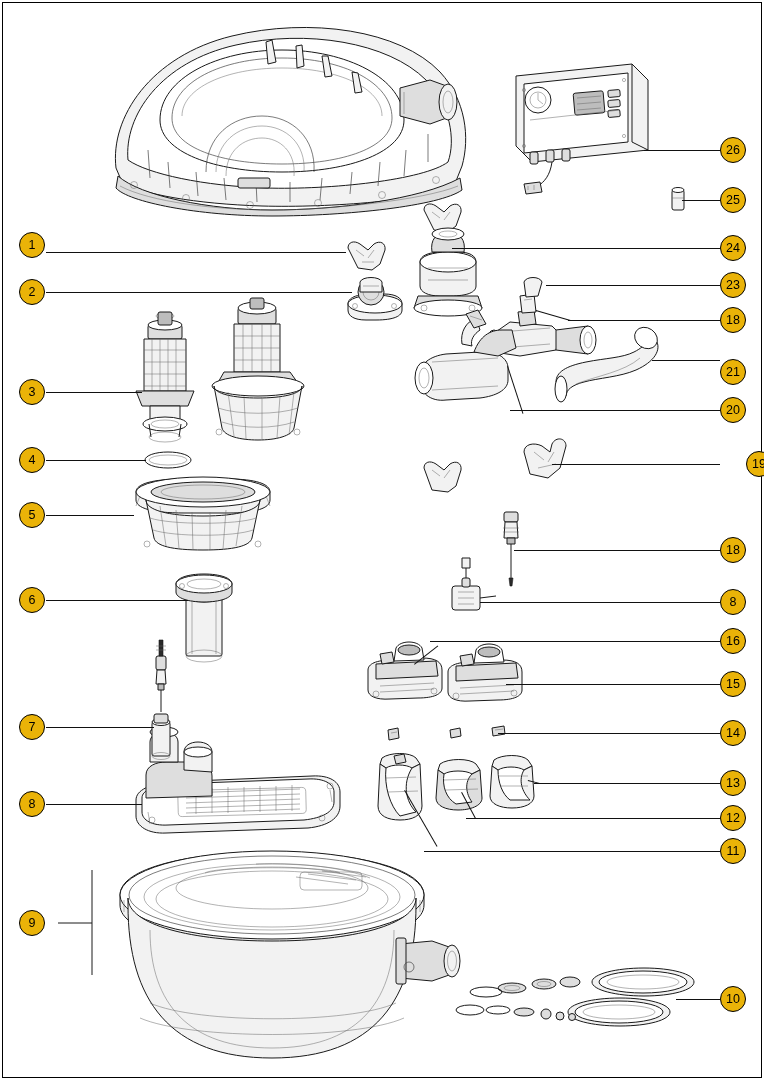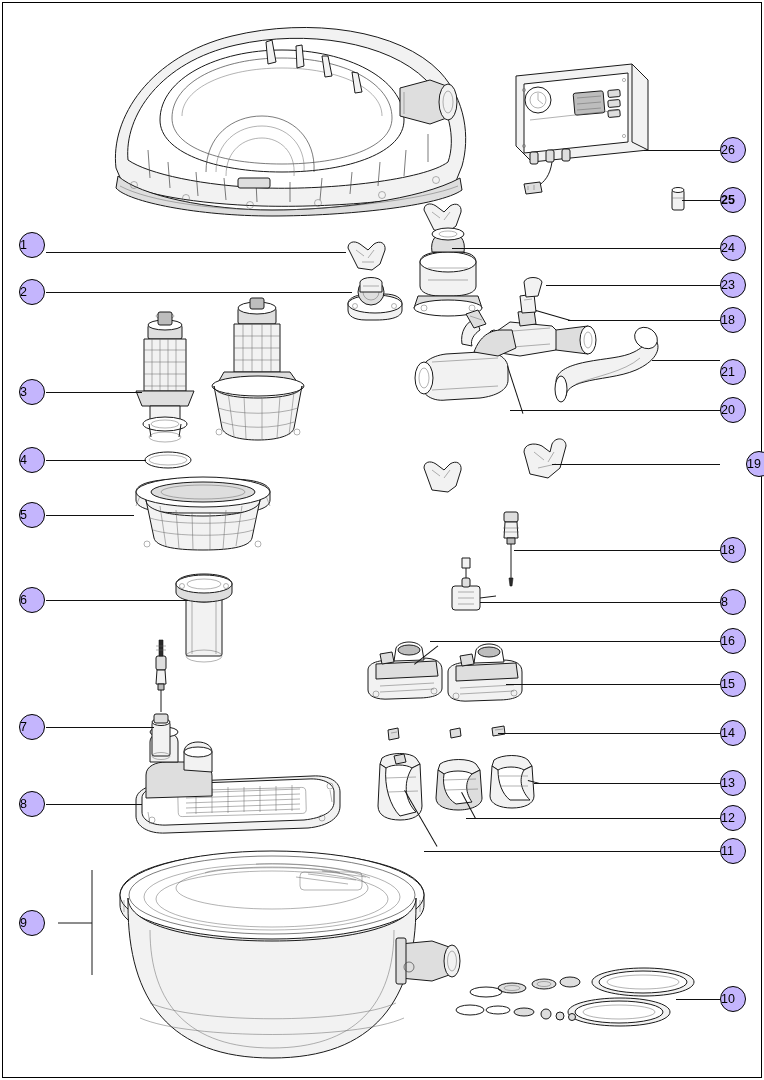--- a/index.html
+++ b/index.html
@@ -33,11 +33,11 @@
     height: 26px;
     border: 1.3px solid #000;
     border-radius: 50%;
-    background: #c4b5fd;
+    background: #eab308;
     color: #000;
     font-size: 12.5px;
     line-height: 24px;
-    text-align: left;
+    text-align: center;
     box-sizing: border-box;
     font-family: "Liberation Sans", sans-serif;
   }

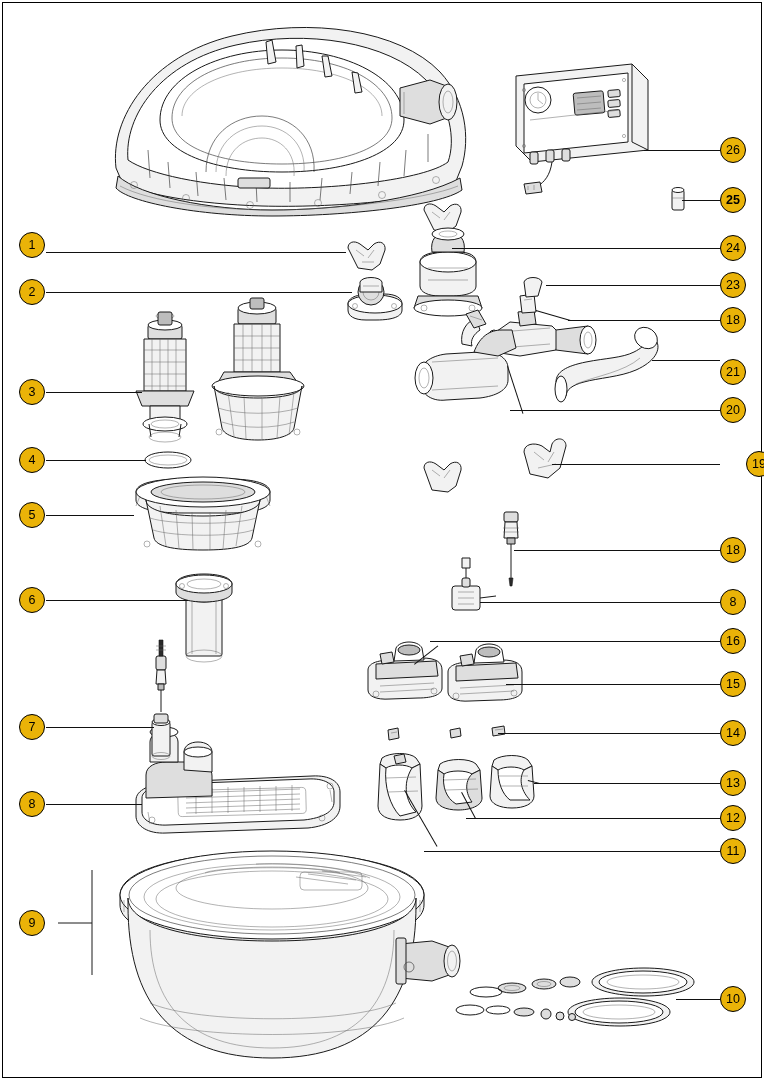--- a/index.html
+++ b/index.html
@@ -494,7 +494,7 @@
   <div class="callout" style="left:720px; top:307px;">18</div>
   <div class="callout" style="left:720px; top:272px;">23</div>
   <div class="callout" style="left:720px; top:235px;">24</div>
-  <div class="callout" style="left:720px; top:187px;font-weight:bold;">25</div>
+  <div class="callout" style="left:720px; top:187px;">25</div>
   <div class="callout" style="left:720px; top:137px;">26</div>
 </div>
 

